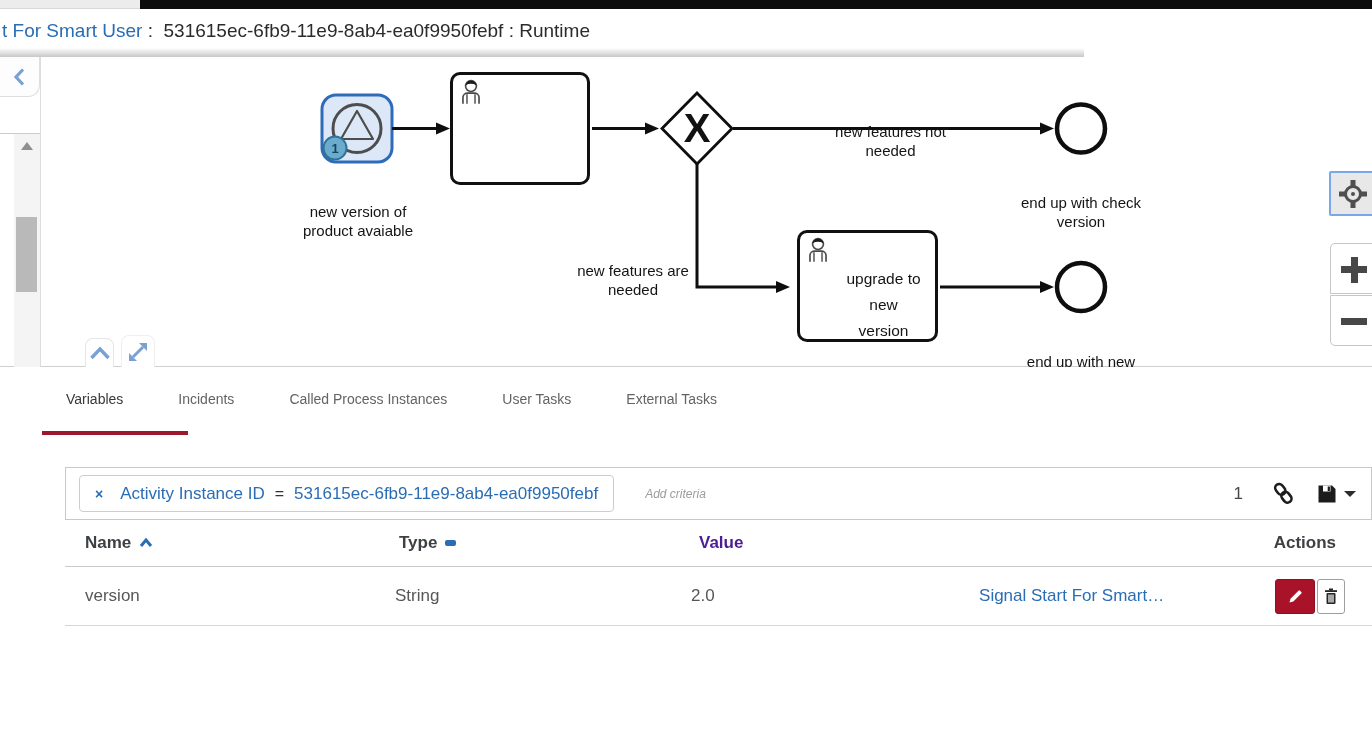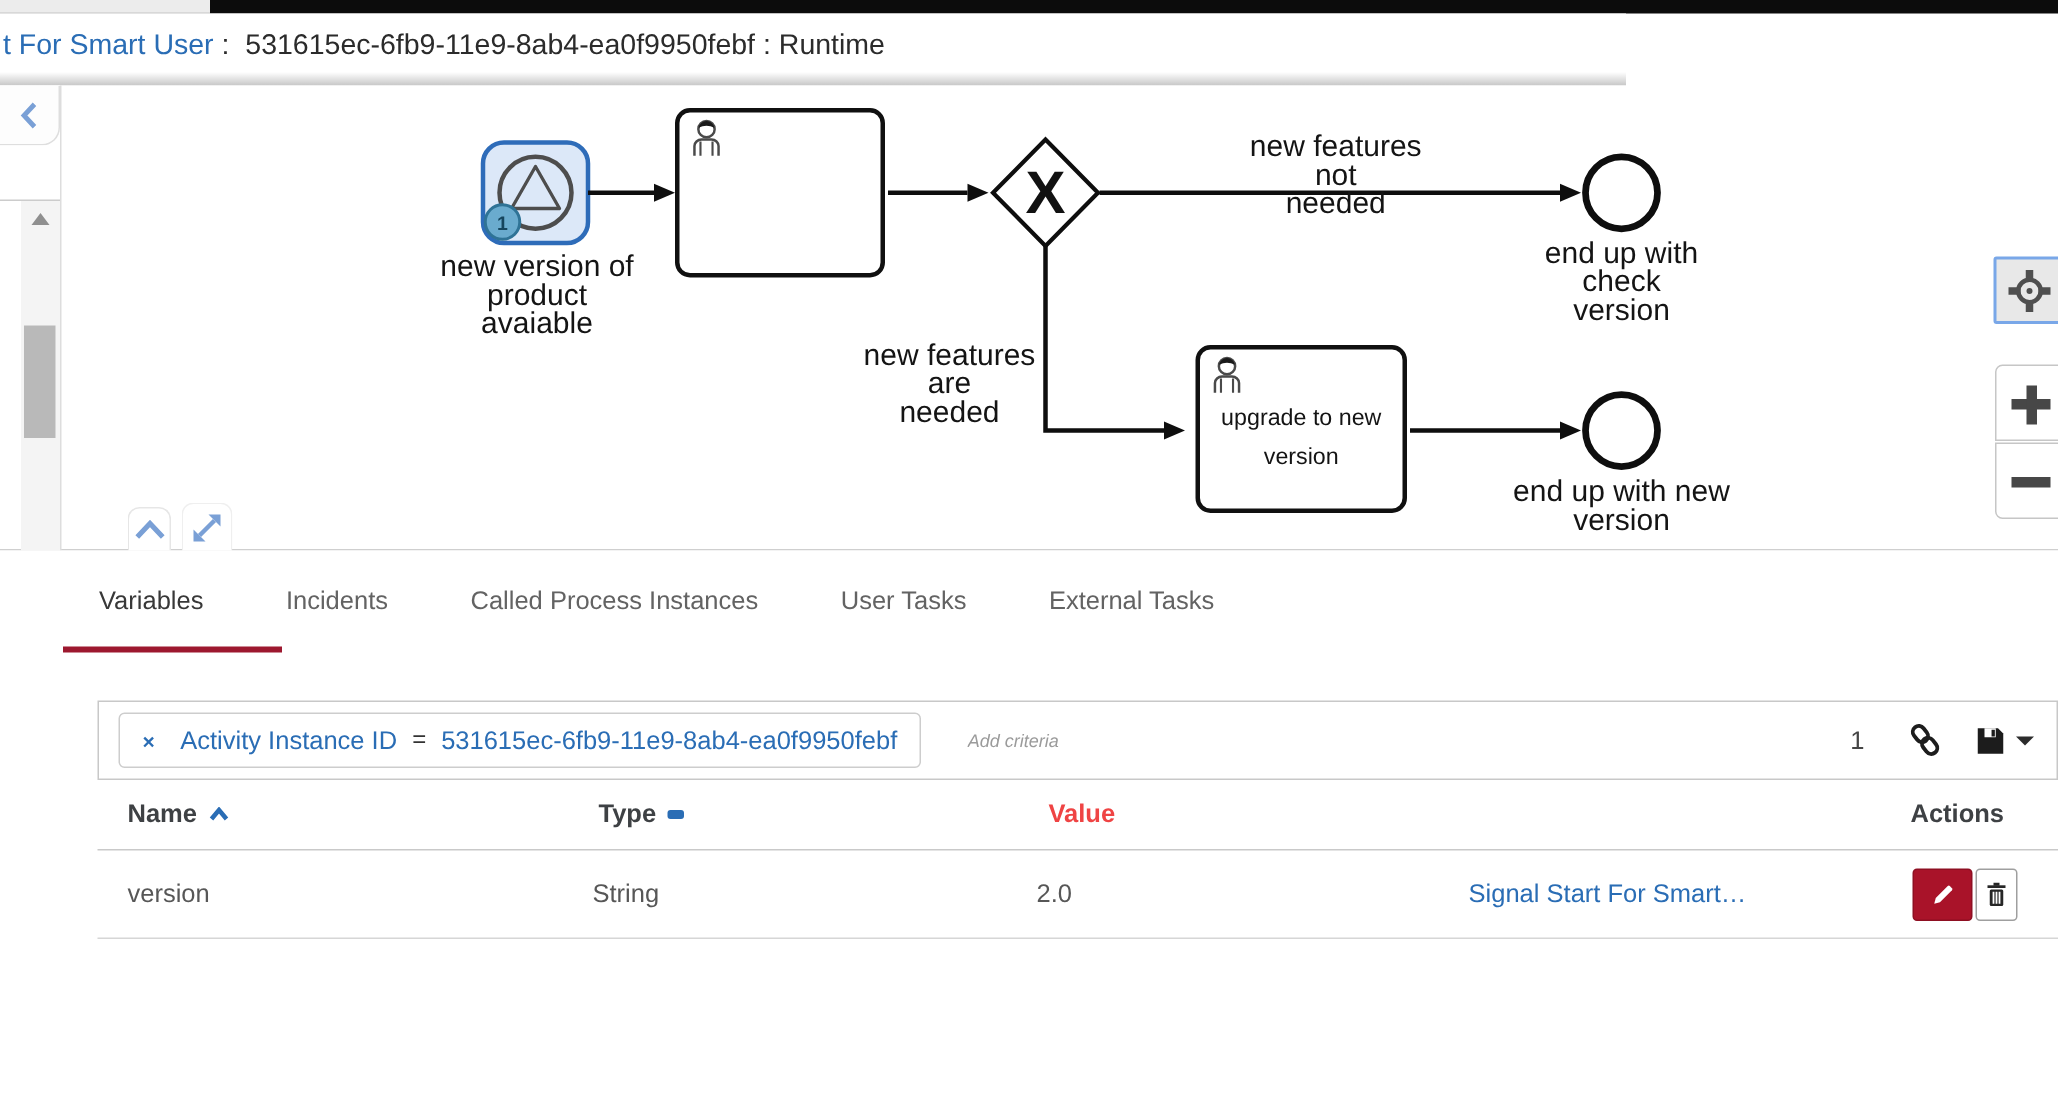--- a/index.html
+++ b/index.html
@@ -32,7 +32,7 @@
   .task { position:absolute; background:#fff; border:3px solid #101010; border-radius:10px; cursor:pointer; }
   .task .ticon { position:absolute; left:6px; top:4px; }
   .task .ttext { text-align:center; font-size:15.5px; line-height:26px; color:#141414; }
-  .blabel { position:absolute; text-align:center; font-size:20px; line-height:19px; color:#141414; }
+  .blabel { position:absolute; text-align:center; font-size:15px; line-height:19px; color:#141414;margin-top:33px; }
   
   .center-btn { position:absolute; left:1329px; top:114px; width:46px; height:45px;
     background:#e8e8e8; border:2px solid #79a7e8; border-radius:2px; display:flex; align-items:center; padding-left:7px; cursor:pointer; }

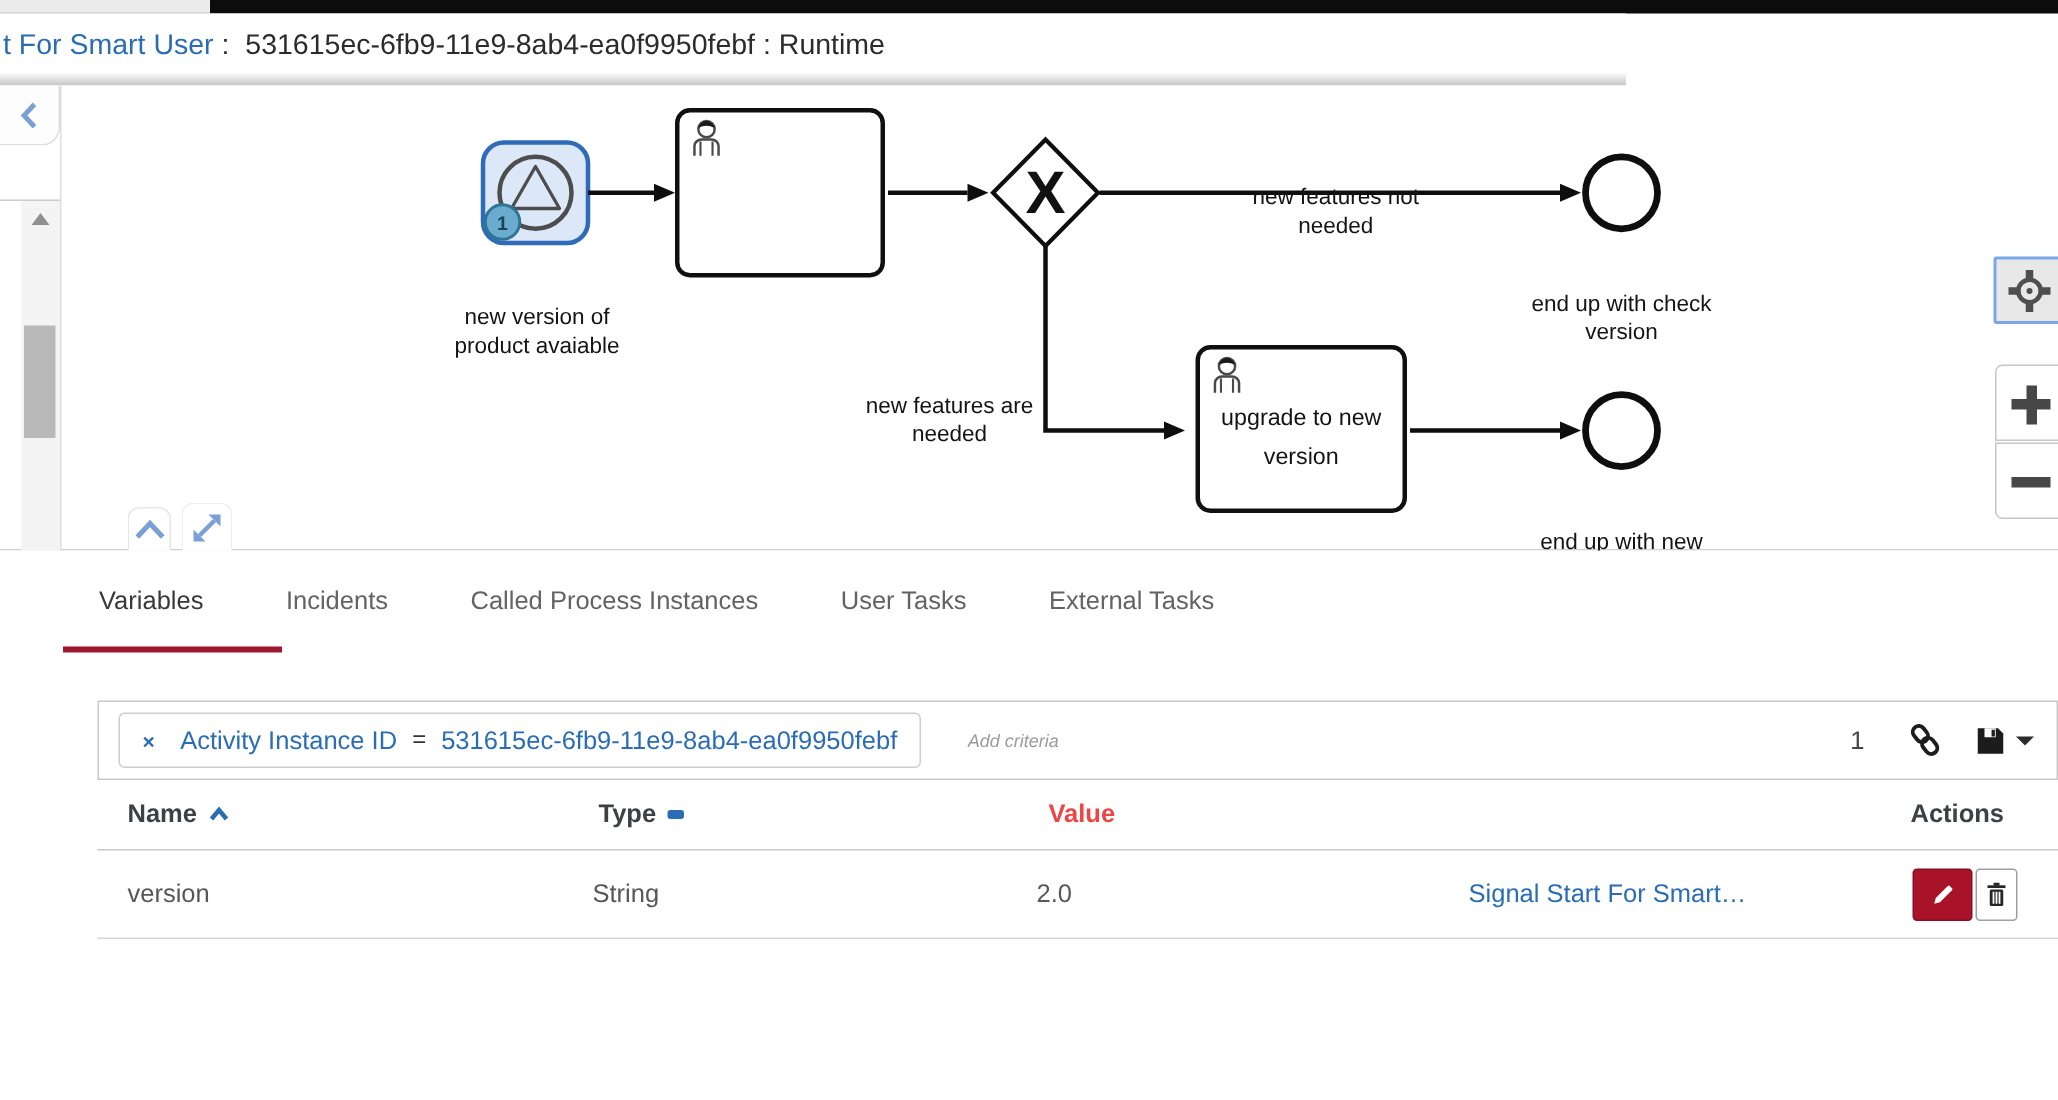--- a/index.html
+++ b/index.html
@@ -166,7 +166,7 @@
         <path d="M3.2,21 v-5.5 a4,3.6 0 0 1 4,-3.6 h5.6 a4,3.6 0 0 1 4,3.6 V21" fill="none" stroke="#4a4a4a" stroke-width="1.4"></path>
         <path d="M6.6,13 v8 M13.4,13 v8" fill="none" stroke="#4a4a4a" stroke-width="1.2"></path>
       </svg>
-      <div class="ttext" style="padding-top:33px;">
+      <div class="ttext" style="padding-top:33px;padding-left:32px;">
         <div>upgrade to new</div>
         <div>version</div>
       </div>

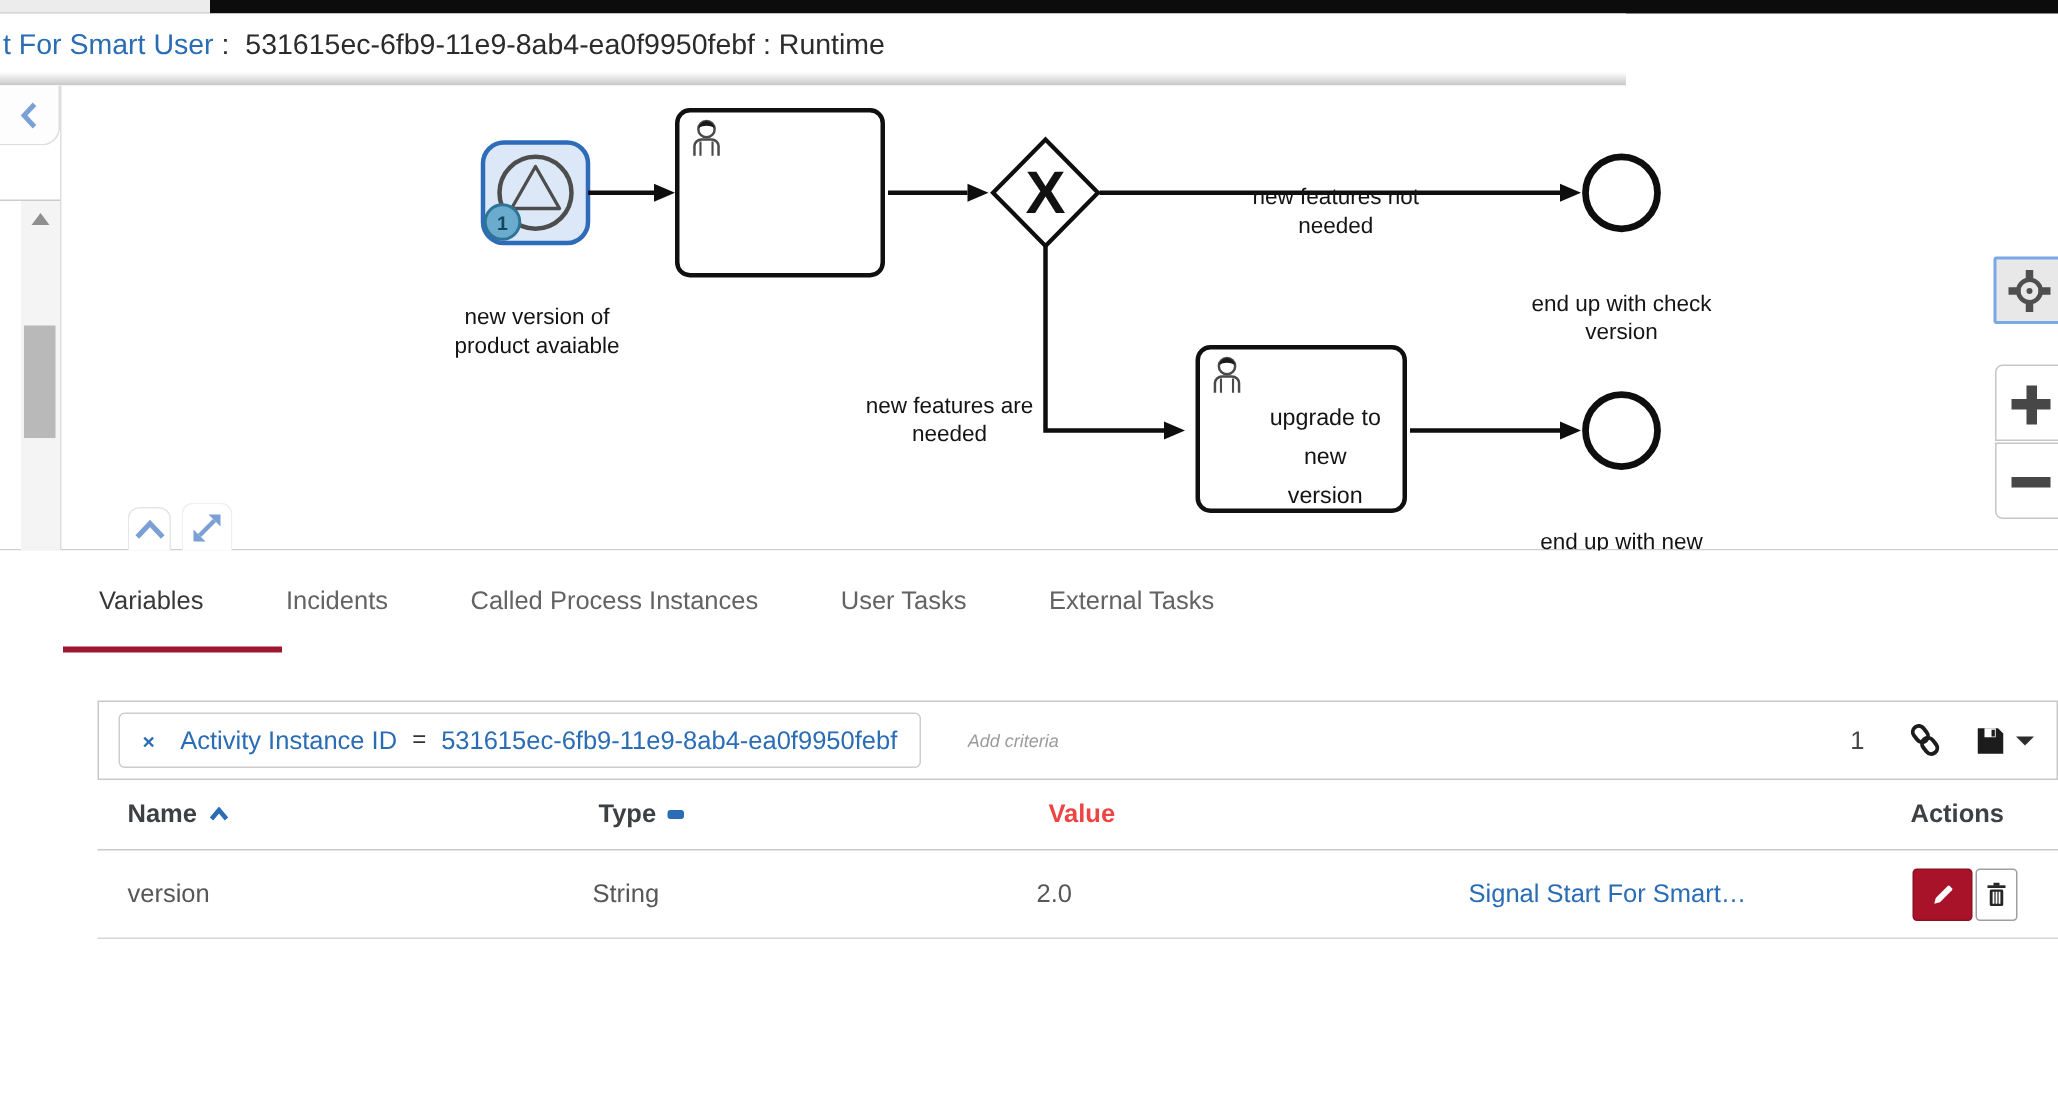--- a/index.html
+++ b/index.html
@@ -49,7 +49,7 @@
     border:1px solid #efefef; border-bottom:none; border-radius:8px 8px 0 0; display:flex; align-items:center; justify-content:center; cursor:pointer; }
   
   .bottom { position:absolute; left:0; top:367px; width:1372px; height:366px; background:#fff; }
-  .tabs { display:flex; gap:55px; padding:24px 0 0 66px; font-size:17px; }
+  .tabs { display:flex; gap:55px; padding:24px 0 0 66px; font-size:14px; }
   .tab { color:#636363; cursor:pointer; white-space:nowrap; }
   .tab.active { color:#383838; }
   .tab-underline { position:absolute; left:42px; top:64px; width:146px; height:4px; background:#9d182f; }

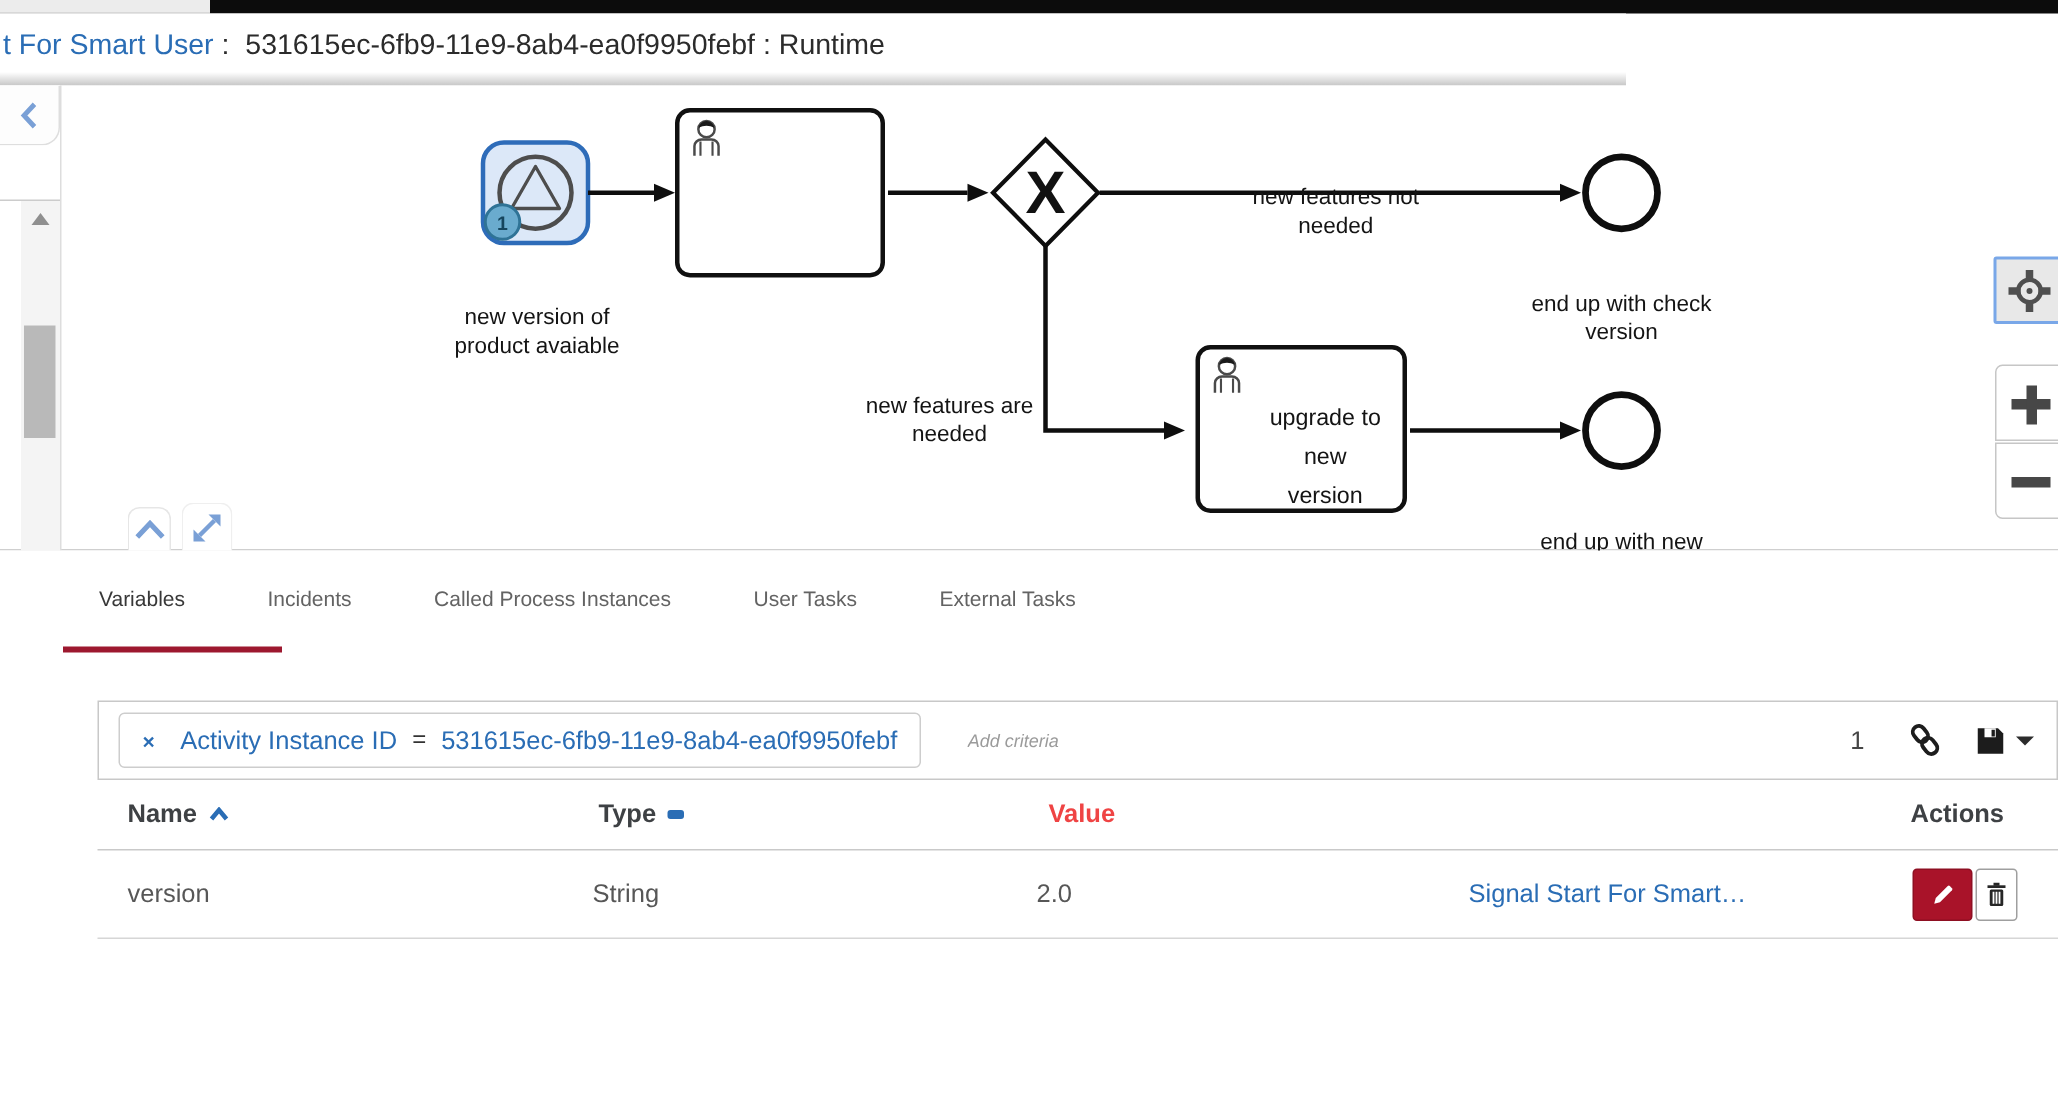--- a/index.html
+++ b/index.html
@@ -80,7 +80,7 @@
   .c4 { width:300px; }
   .c5 { flex:1; text-align:right; padding-right:36px; }
   .hd-dark { color:#3e4144; }
-  .hd-gray { color:#ef4444; }
+  .hd-gray { color:#4c1d95; }
   .sort-up { margin-left:8px; display:flex; }
   .sort-neutral { margin-left:8px; width:11px; height:6px; border-radius:2px; background:#2a6db5; display:inline-block; }
   .scope-link { color:#2a6db5; cursor:pointer; }

